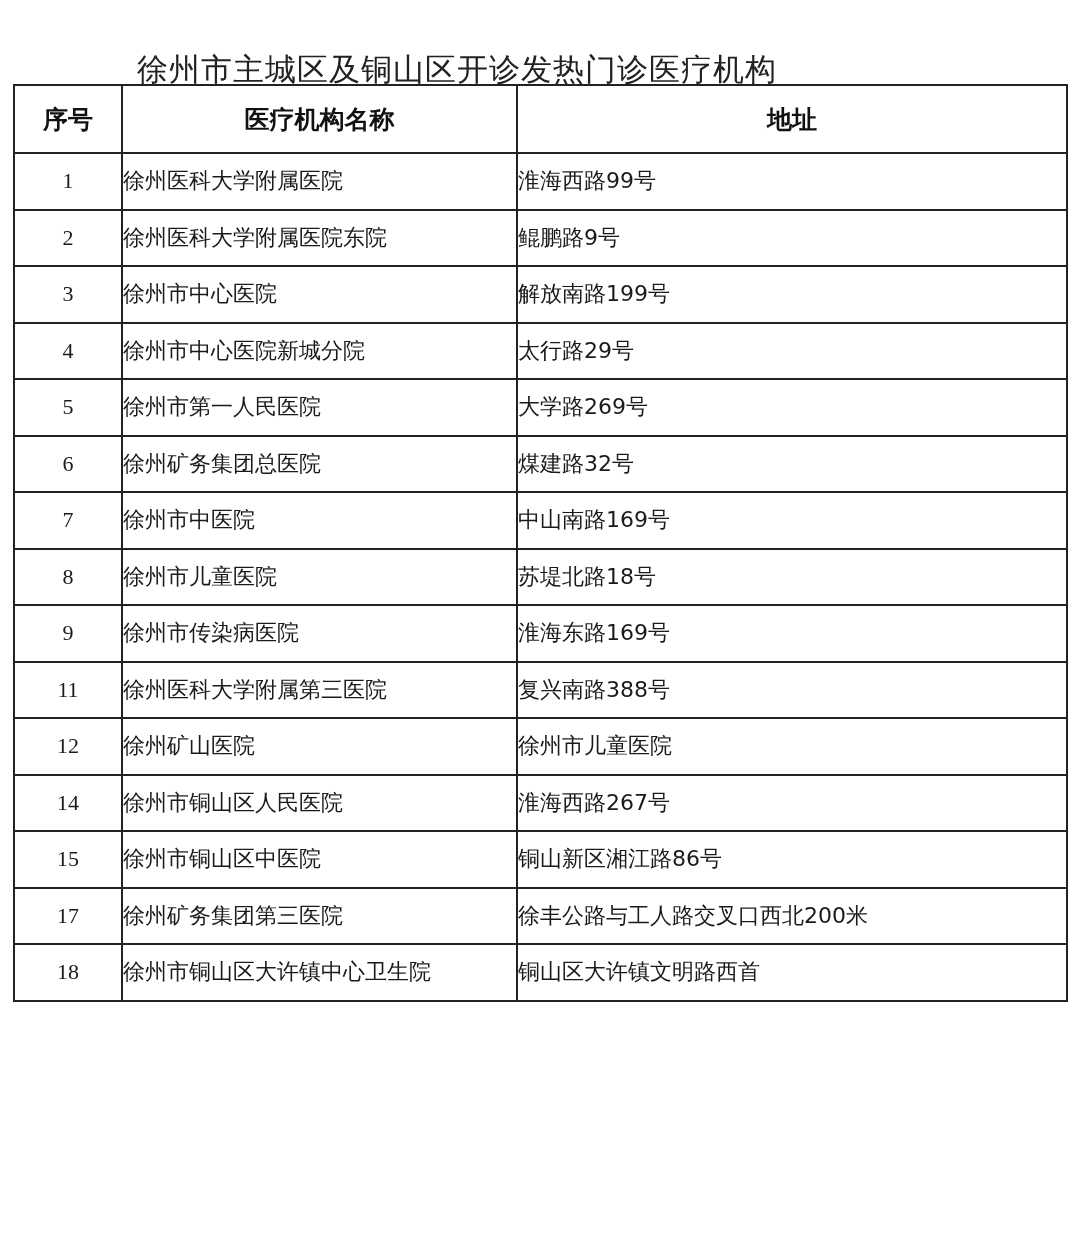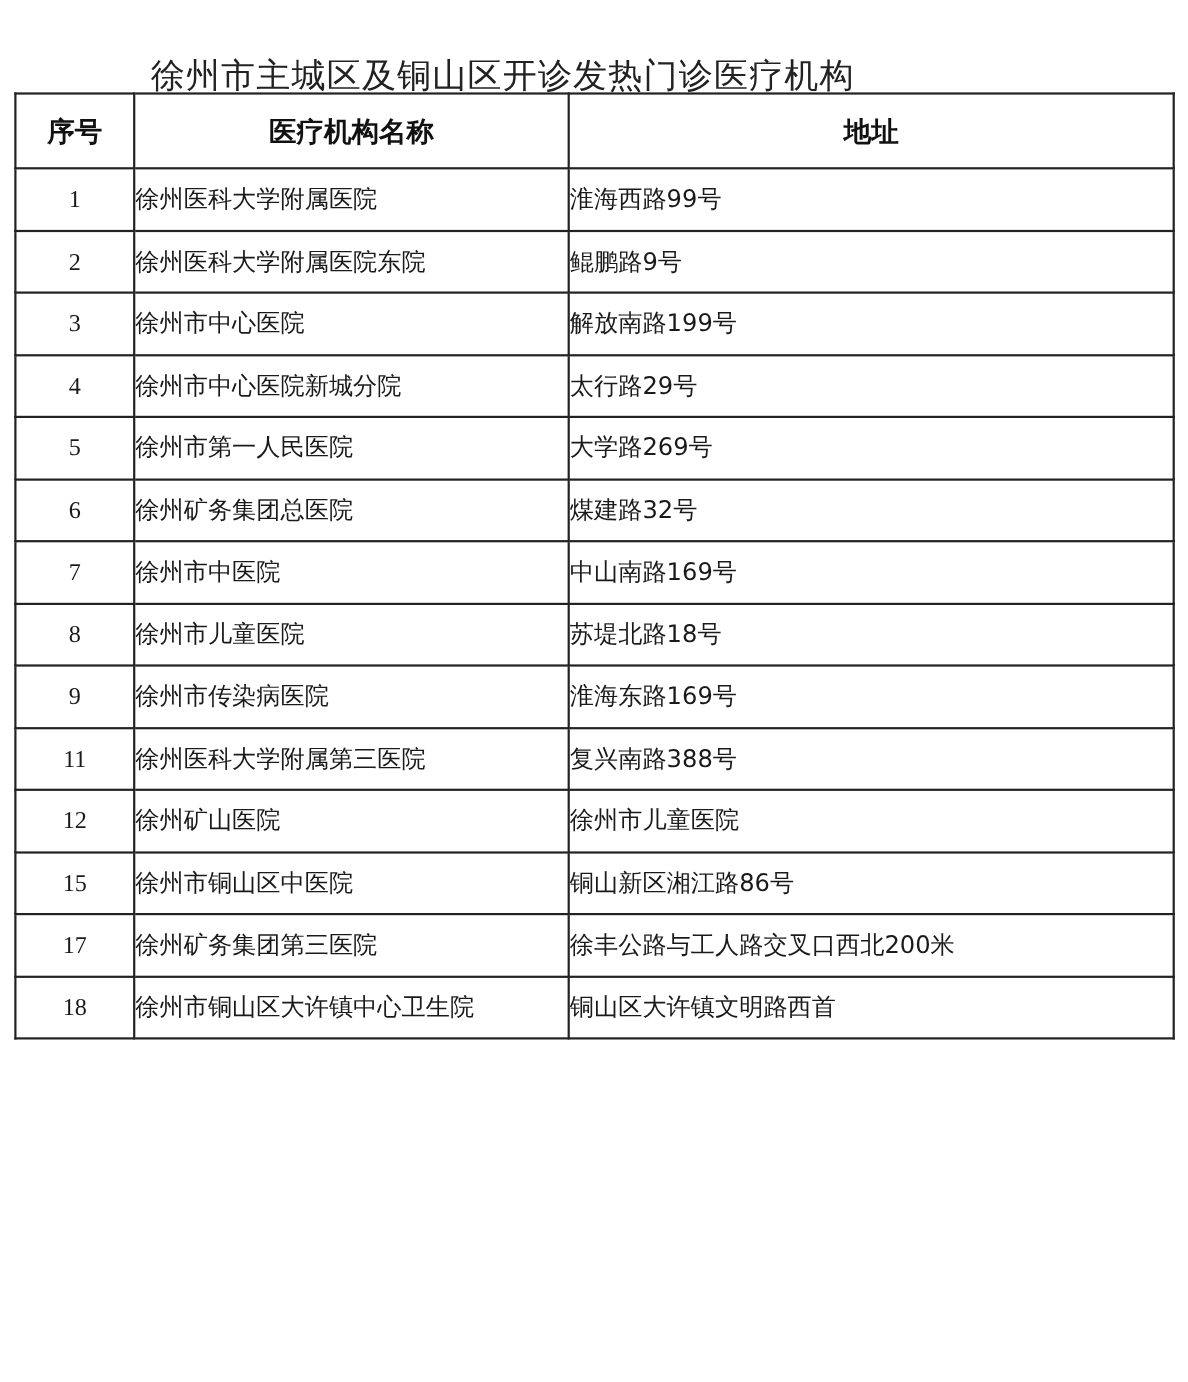--- a/index.html
+++ b/index.html
@@ -144,6 +144,11 @@
       <td class="addr">徐州市儿童医院</td>
     </tr>
     <tr>
+      <td class="no">14</td>
+      <td class="name">徐州市铜山区人民医院</td>
+      <td class="addr">淮海西路267号</td>
+    </tr>
+    <tr>
       <td class="no">15</td>
       <td class="name">徐州市铜山区中医院</td>
       <td class="addr">铜山新区湘江路86号</td>

